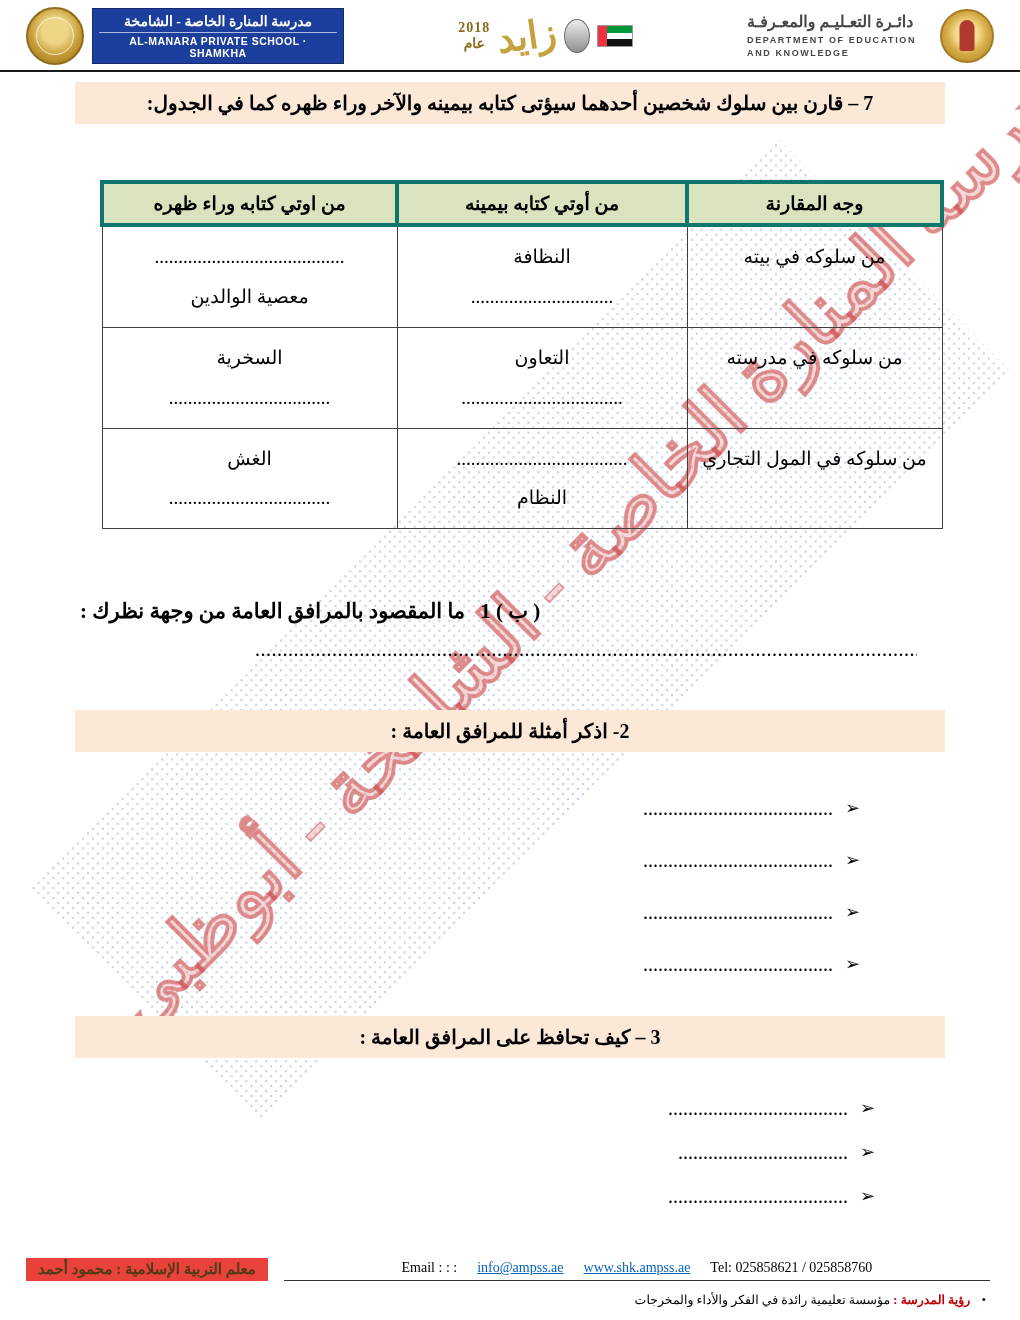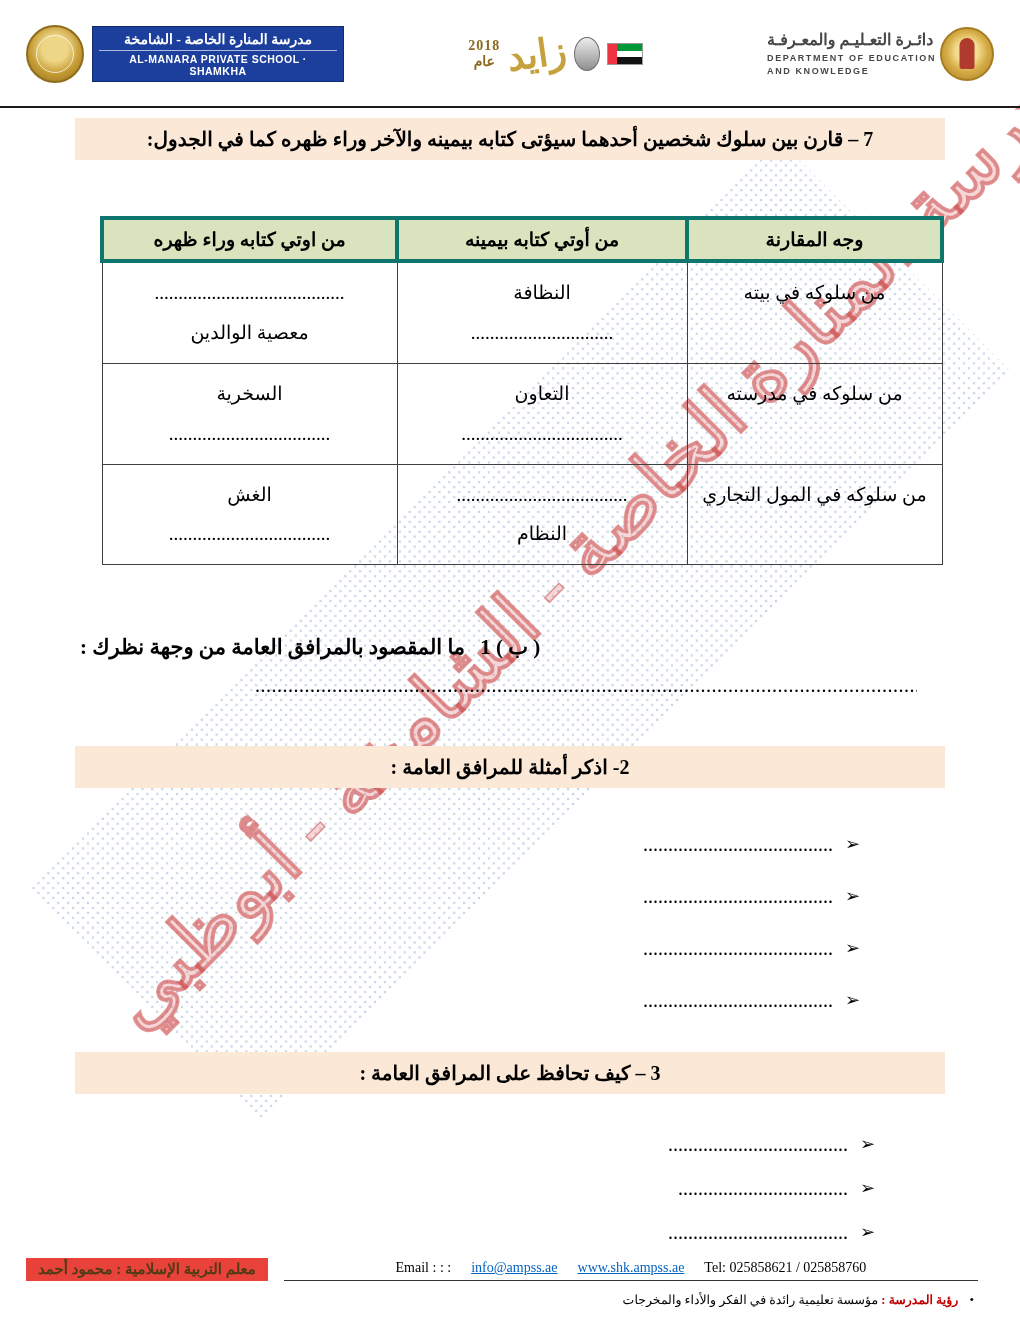--- a/index.html
+++ b/index.html
@@ -19,7 +19,7 @@
 
   
   .header { display:flex; align-items:center; justify-content:space-between;
-    padding:12px 26px 10px 26px; height:108px; border-bottom:2px solid #1a1a1a; }
+    padding:12px 26px 10px 26px; height:72px; border-bottom:2px solid #1a1a1a; }
   .school-logo { display:flex; align-items:center; gap:8px; }
   .crest { width:58px; height:58px; border-radius:50%;
     background:radial-gradient(circle at 50% 40%, #eed687 0 30%, #c49a33 60%, #8f6d1c 100%);

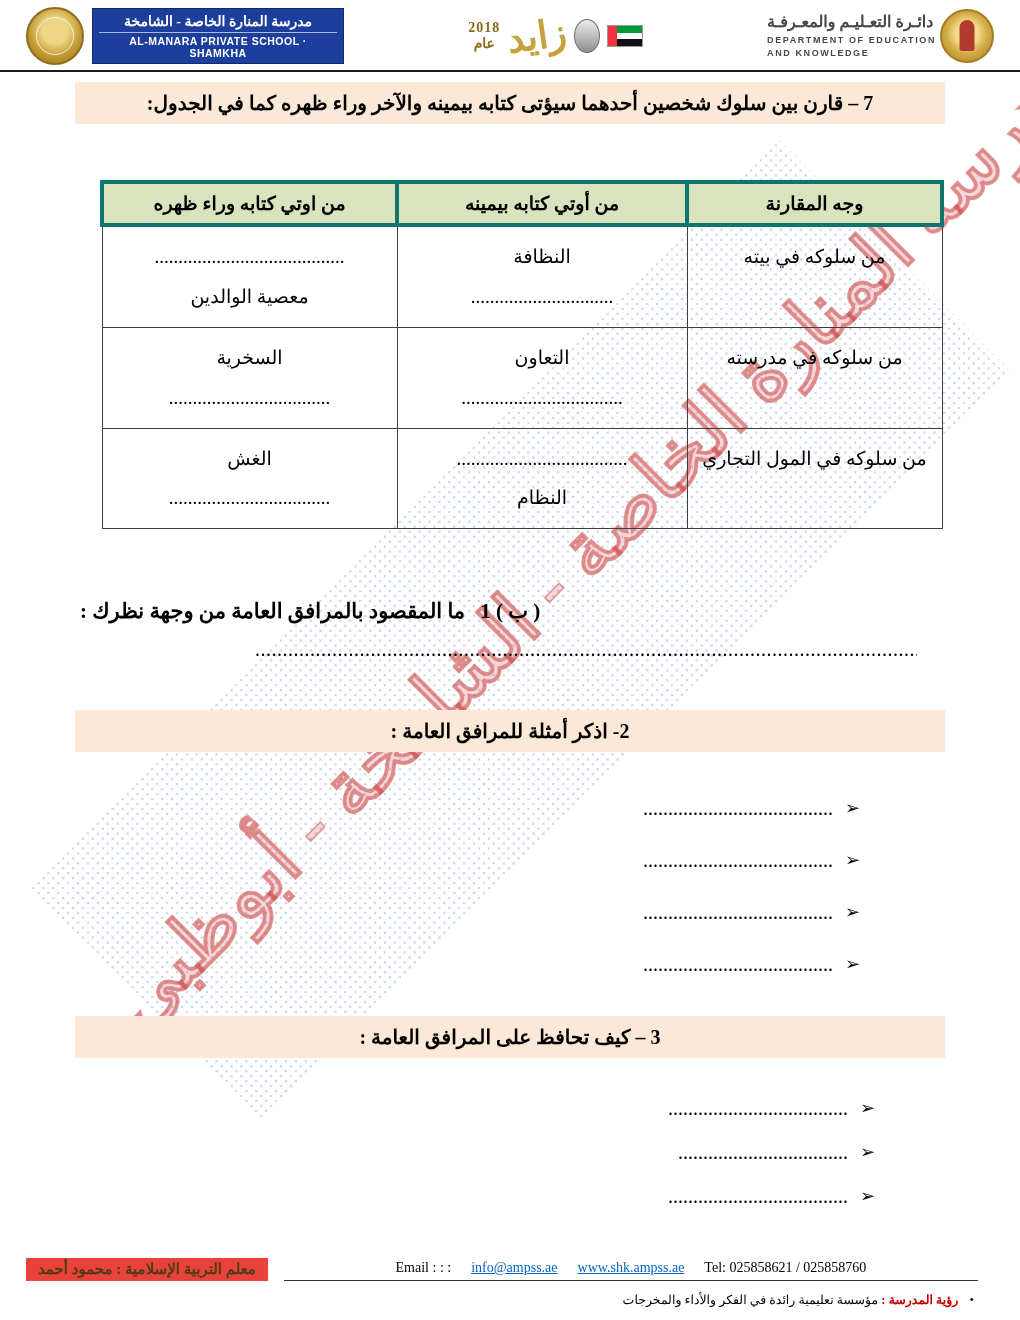--- a/index.html
+++ b/index.html
@@ -41,7 +41,7 @@
   .flag-cols { flex:1; display:flex; flex-direction:column; }
   .fs-green { flex:1; background:#009739; } .fs-white { flex:1; background:#fff; } .fs-black { flex:1; background:#111; }
 
-  .dept { display:flex; align-items:center; gap:4px; }
+  .dept { display:flex; align-items:center; gap:24px; }
   .dept-text { text-align:left; }
   .dept-ar { font-size:16px; font-weight:bold; color:#474747; direction:rtl; letter-spacing:.5px; }
   .dept-en { font-size:9px; color:#474747; letter-spacing:1.6px; font-weight:bold;

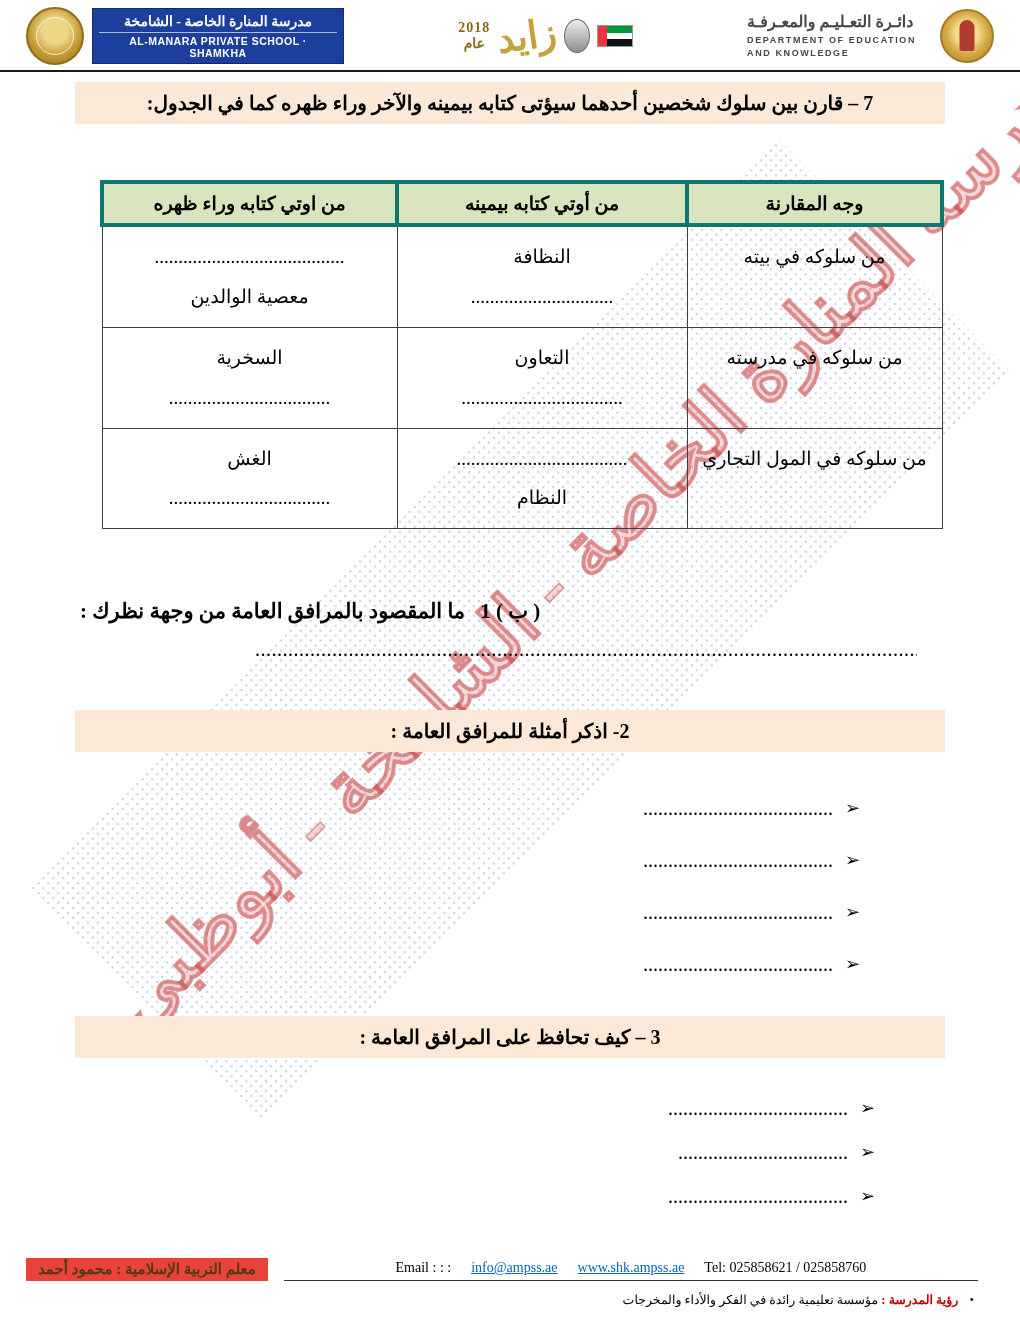--- a/index.html
+++ b/index.html
@@ -81,7 +81,7 @@
   .arrow { font-size:18px; line-height:1; }
 
   
-  .footer { position:absolute; left:0; right:16px; bottom:10px; z-index:2; }
+  .footer { position:absolute; left:0; right:4px; bottom:10px; z-index:2; }
   .footer-row { display:flex; align-items:flex-end; padding:0 26px; gap:16px; }
   .teacher-box { background:#e8423b; color:#4f3c14; font-weight:bold; font-size:15px;
     padding:2px 12px 3px 12px; direction:rtl; white-space:nowrap; }

